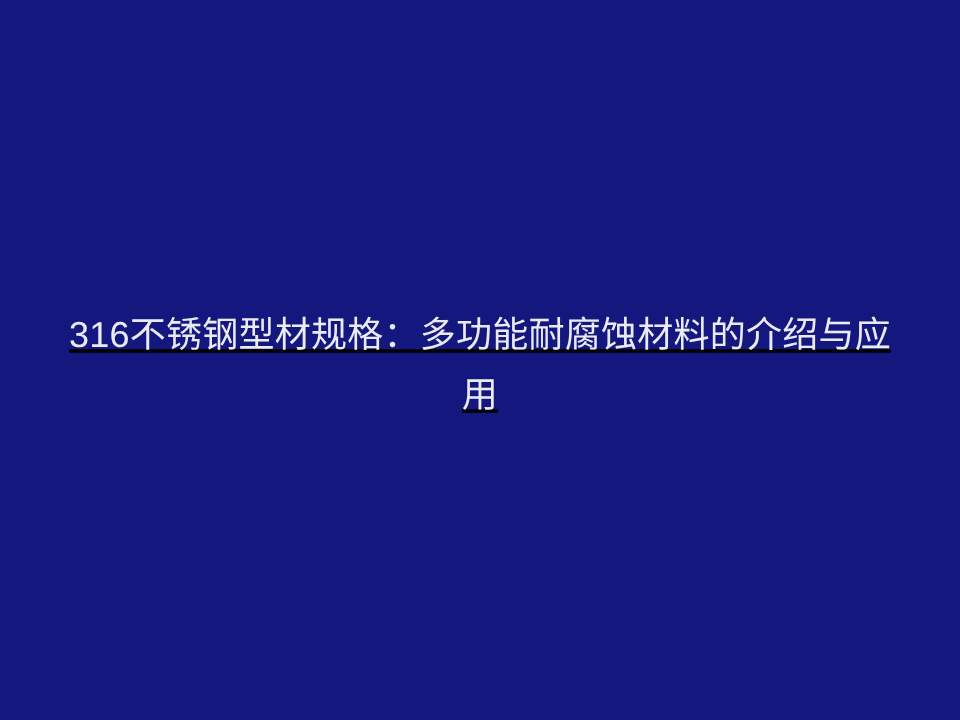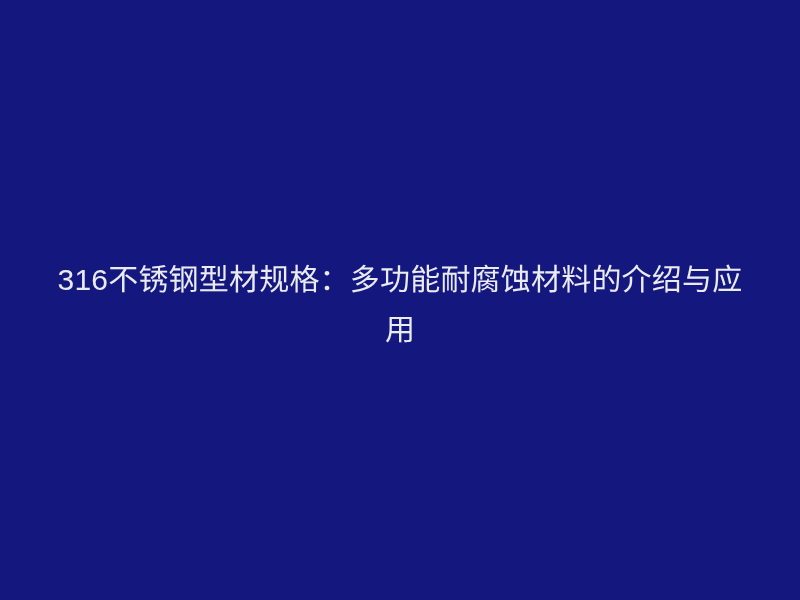--- a/index.html
+++ b/index.html
@@ -24,6 +24,7 @@
     display: flex;
     align-items: center;
     justify-content: center;
+    text-decoration: underline;
   }
 
   #title-block {

